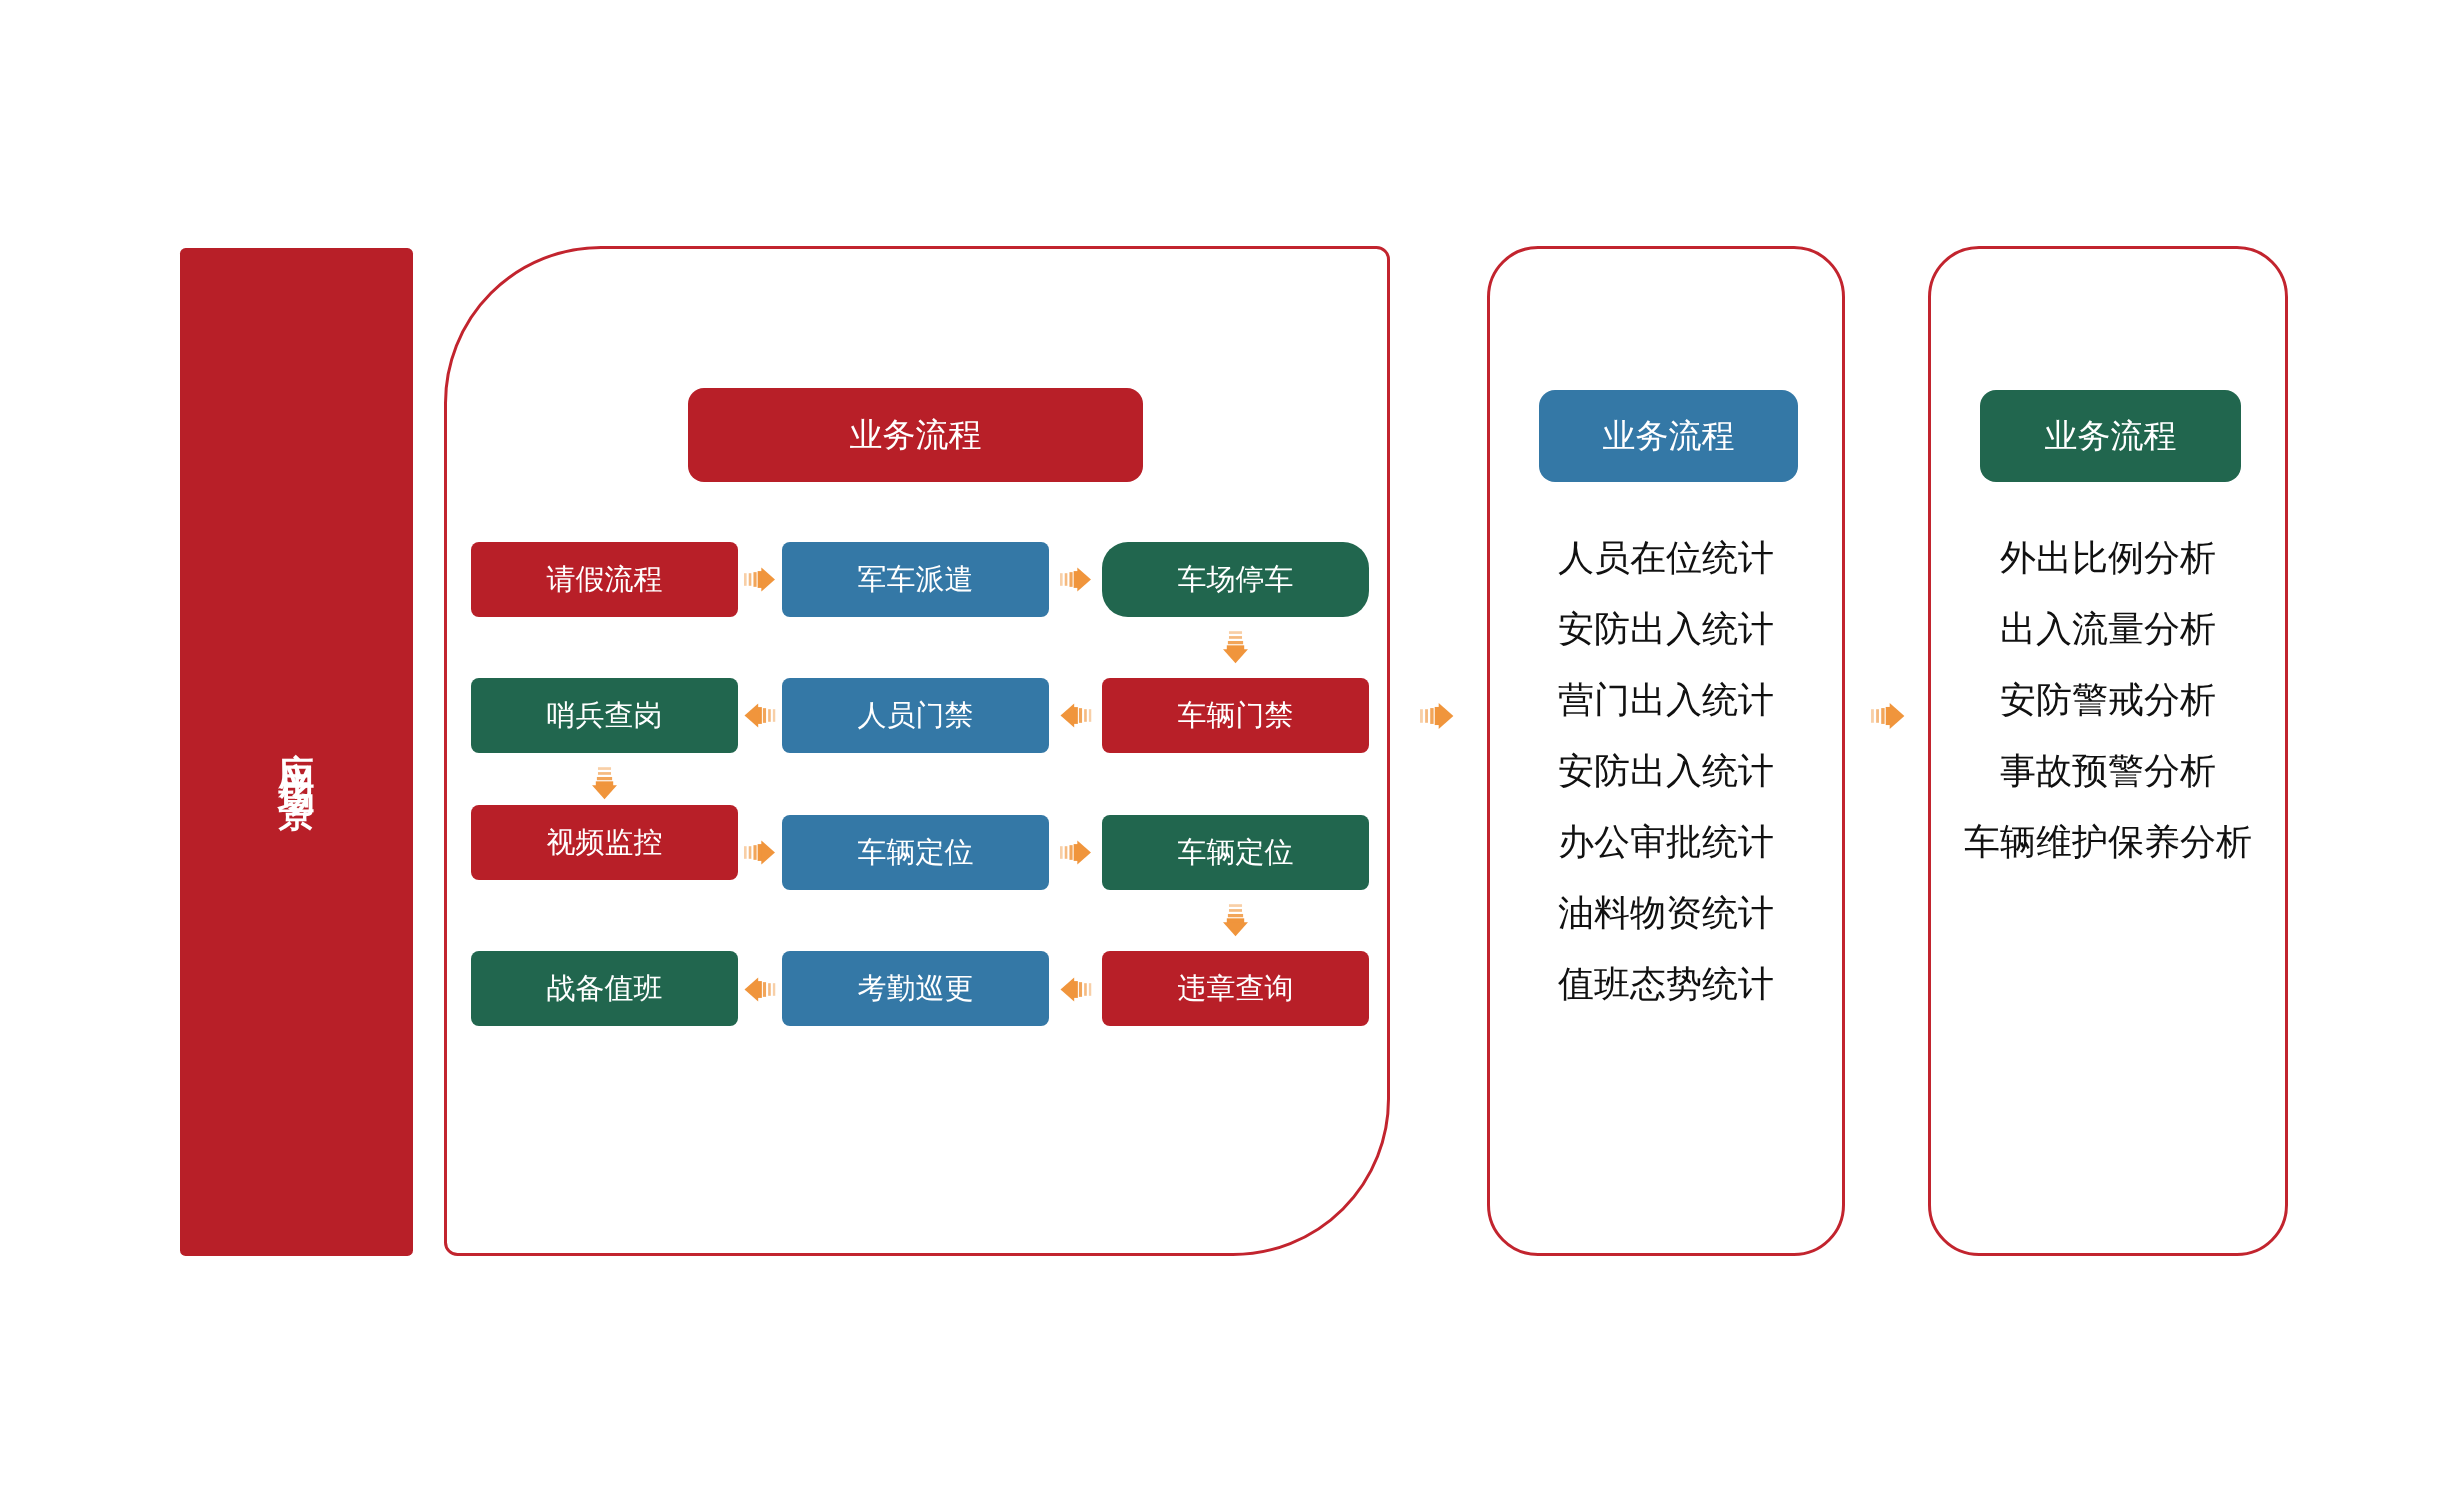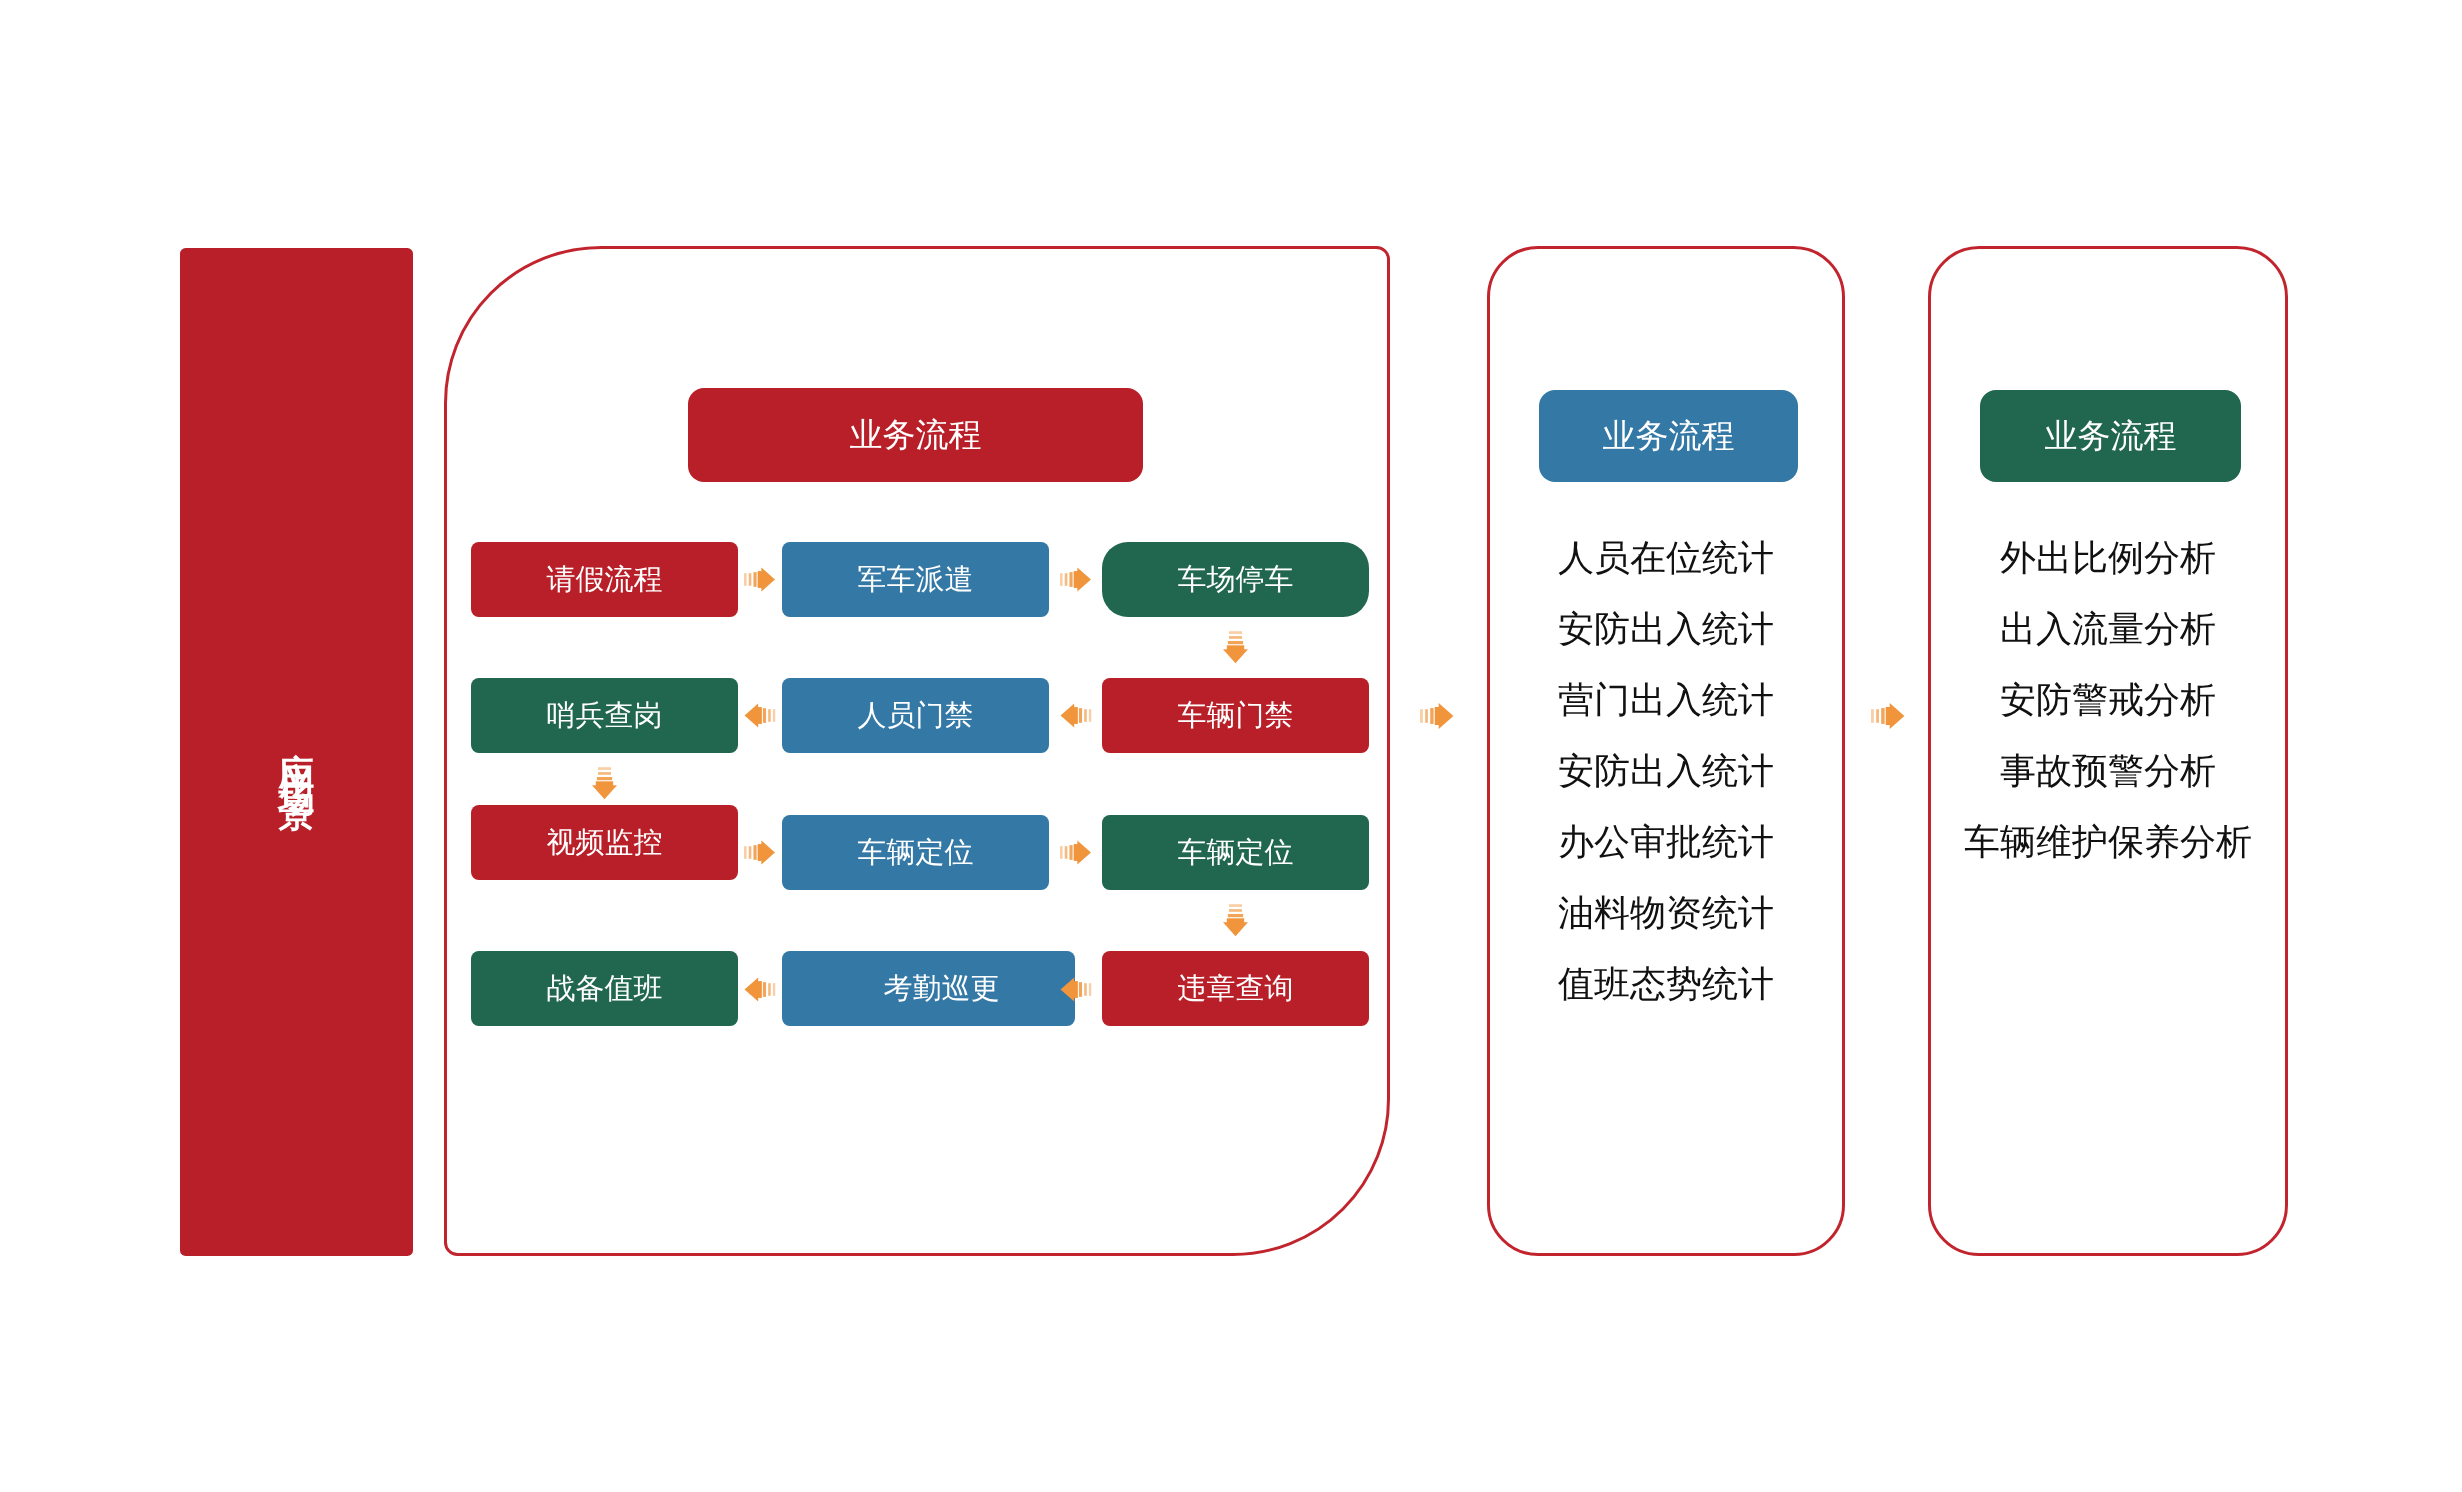--- a/index.html
+++ b/index.html
@@ -87,7 +87,7 @@
   <div class="box c-green" style="left:1102px;top:815px;">车辆定位</div>
 
   <div class="box c-green" style="left:471px;top:951px;">战备值班</div>
-  <div class="box c-blue" style="left:782px;top:951px;padding-left:26px;">考勤巡更</div>
+  <div class="box c-blue" style="left:782px;top:951px;">考勤巡更</div>
   <div class="box c-red" style="left:1102px;top:951px;">违章查询</div>
 
   <svg class="ar" style="left:744px;top:567px;" width="31.5" height="25" viewBox="0 0 60 46">

